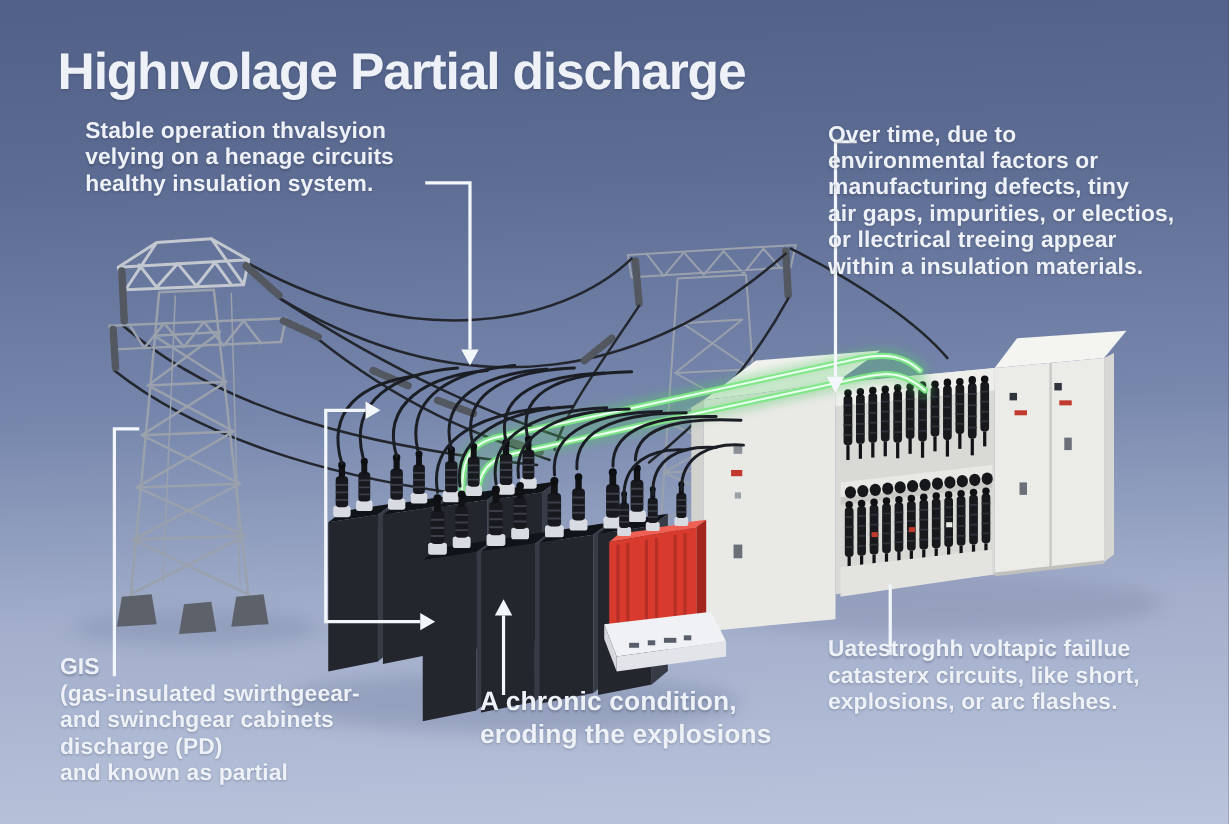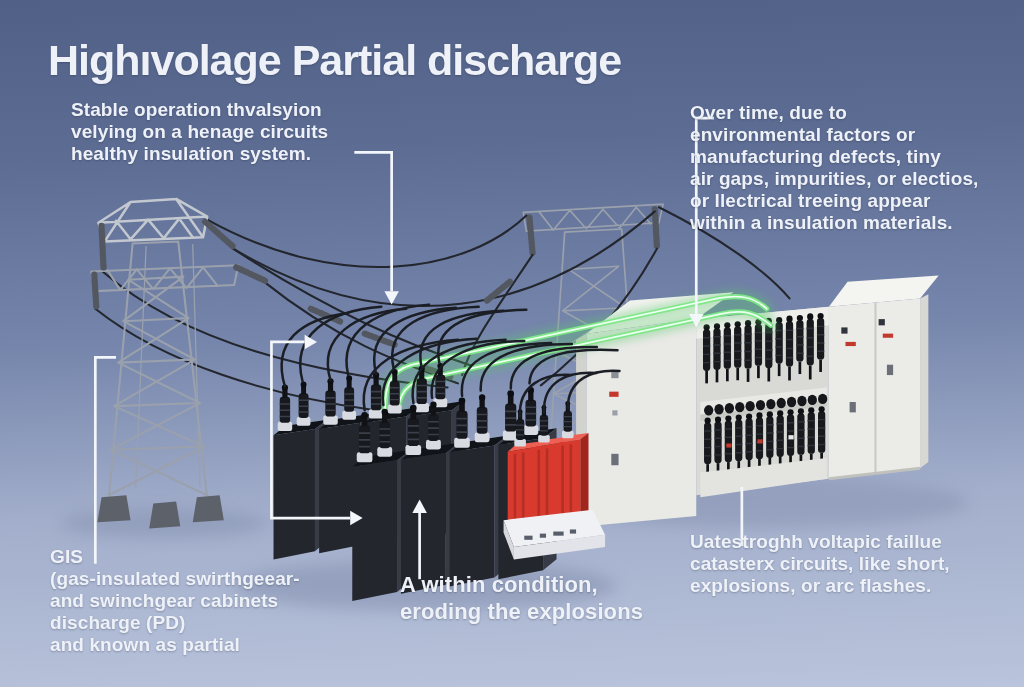--- a/index.html
+++ b/index.html
@@ -318,7 +318,7 @@
   </div>
 
   <div class="txt blk blk-bc">
-    <div>A within condition,</div>
+    <div>A chronic condition,</div>
     <div>eroding the explosions</div>
   </div>
 

